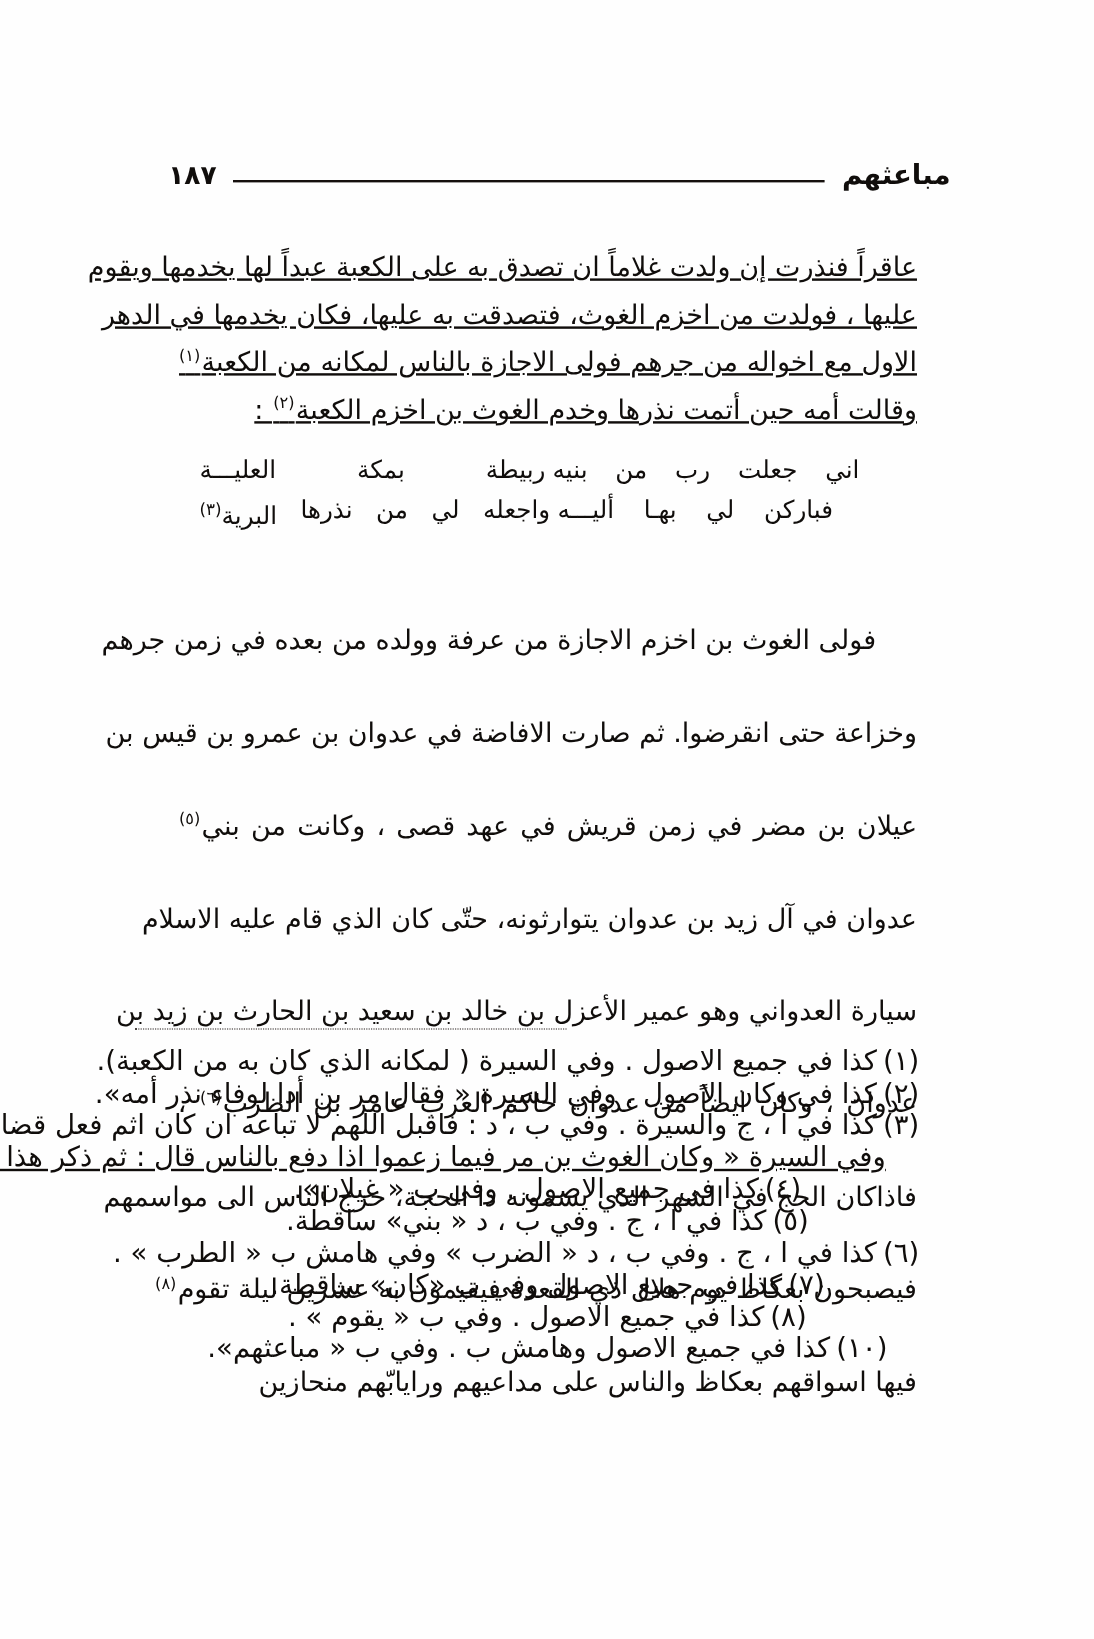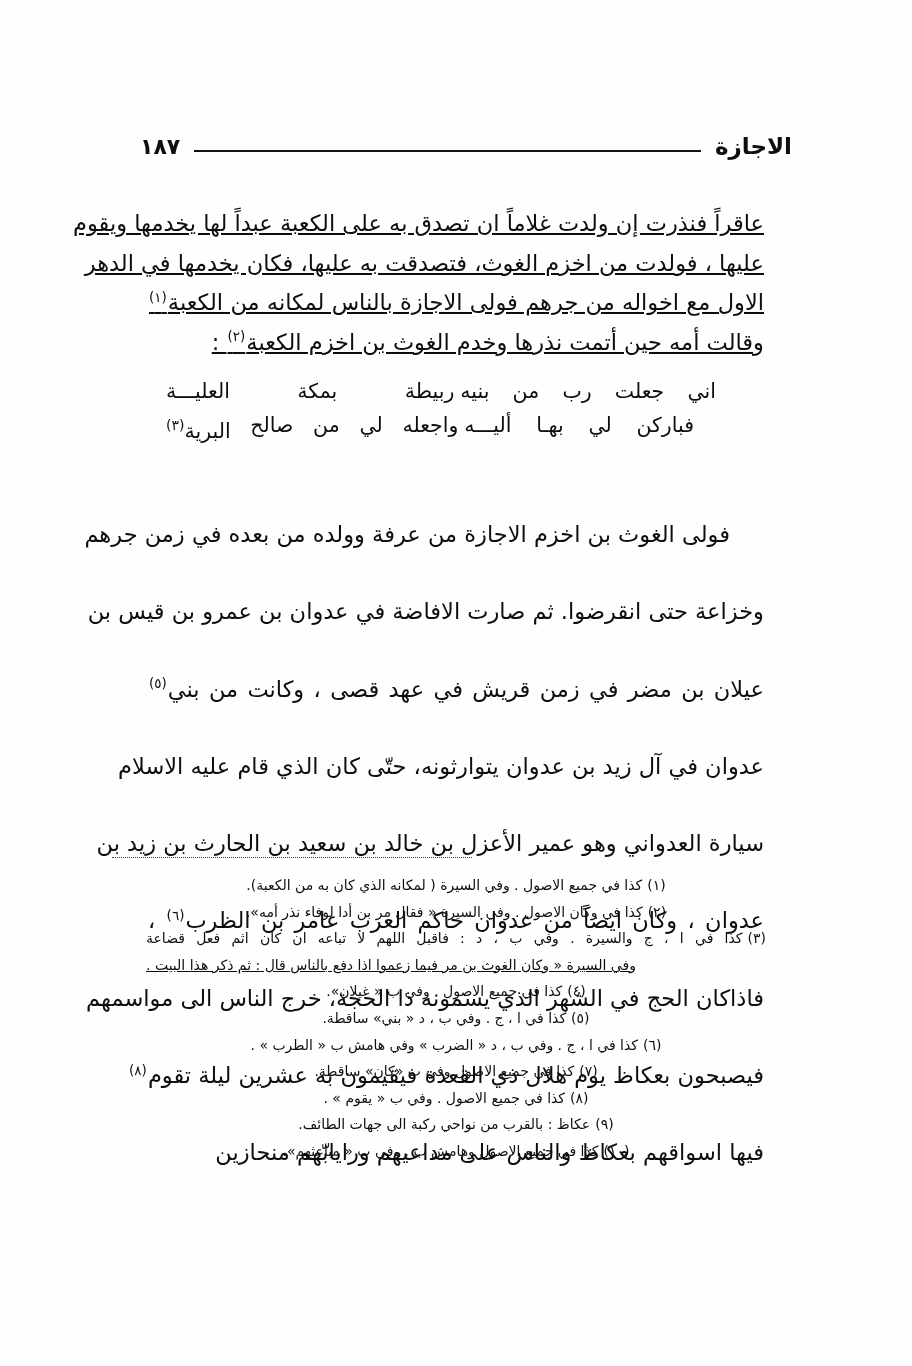--- a/index.html
+++ b/index.html
@@ -187,7 +187,7 @@
 <div class="page">
 
   <div class="runhead">
-    <span class="runhead-title">الاجازة</span>
+    <span class="runhead-title">مباعثهم</span>
     <span class="runhead-rule"></span>
     <span class="runhead-folio">١٨٧</span>
   </div>

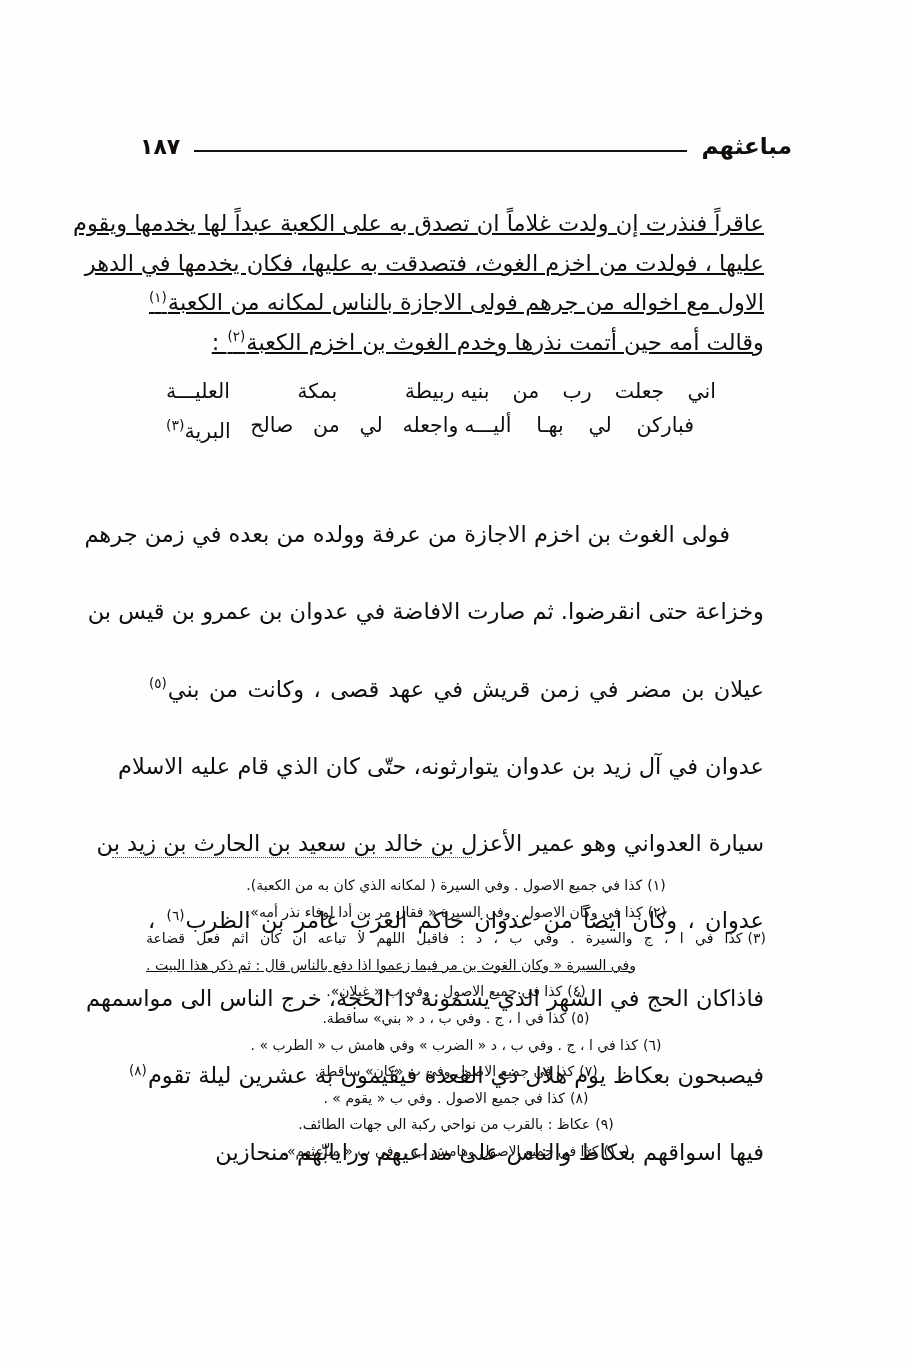--- a/index.html
+++ b/index.html
@@ -225,7 +225,7 @@
         <span>واجعله</span>
         <span>لي</span>
         <span>من</span>
-        <span>صالح</span>
+        <span>نذرها</span>
         <span><span>البرية</span><sup class="verse-note">(٣)</sup></span>
       </span>
     </div>

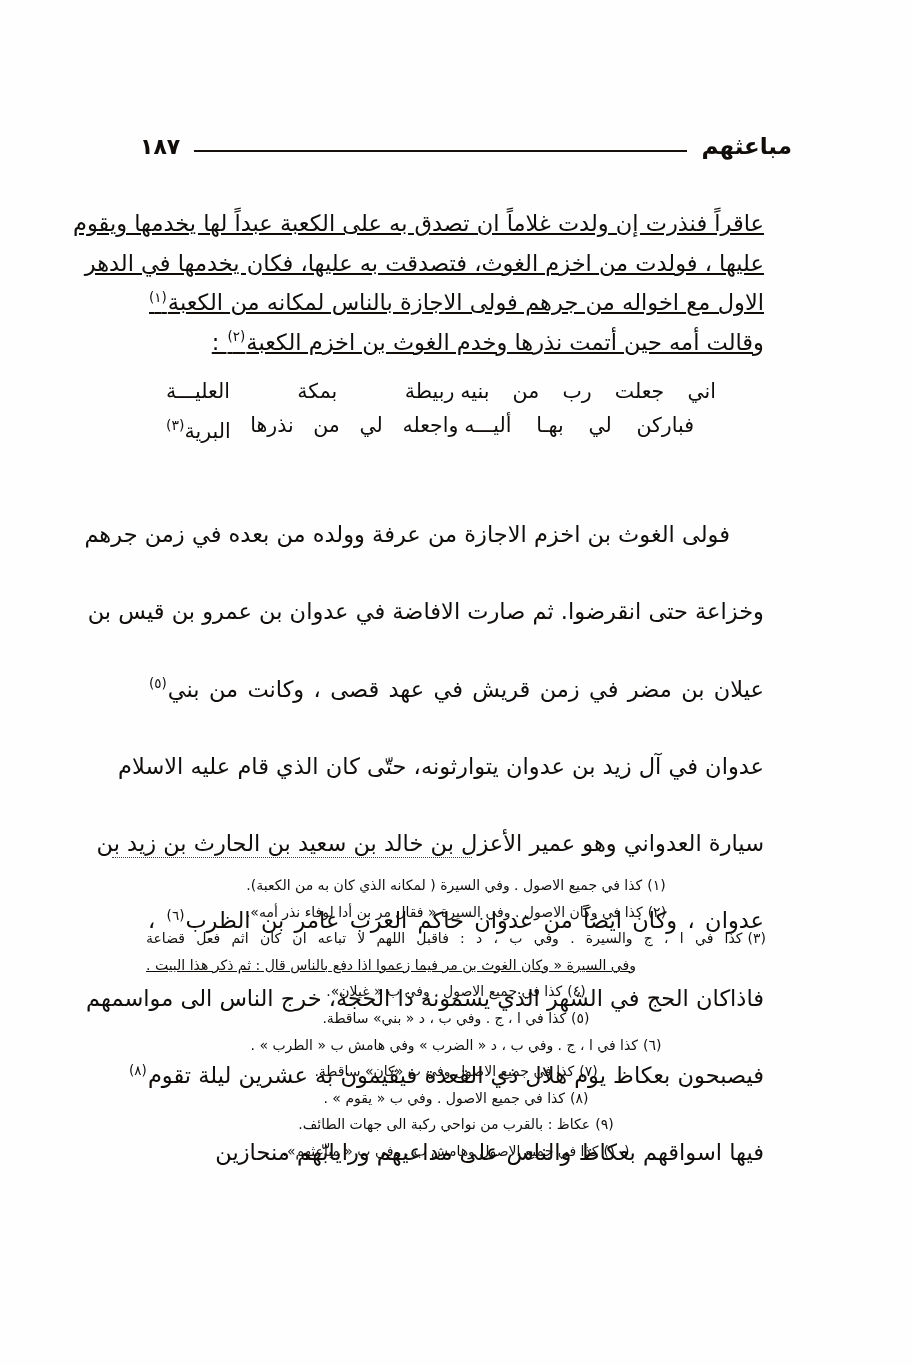--- a/index.html
+++ b/index.html
@@ -158,7 +158,7 @@
     right: 146px;
     left: 146px;
     direction: rtl;
-    font-size: 14px;
+    font-size: 23px;
     line-height: 26.6px;
   }
   .fn-item {

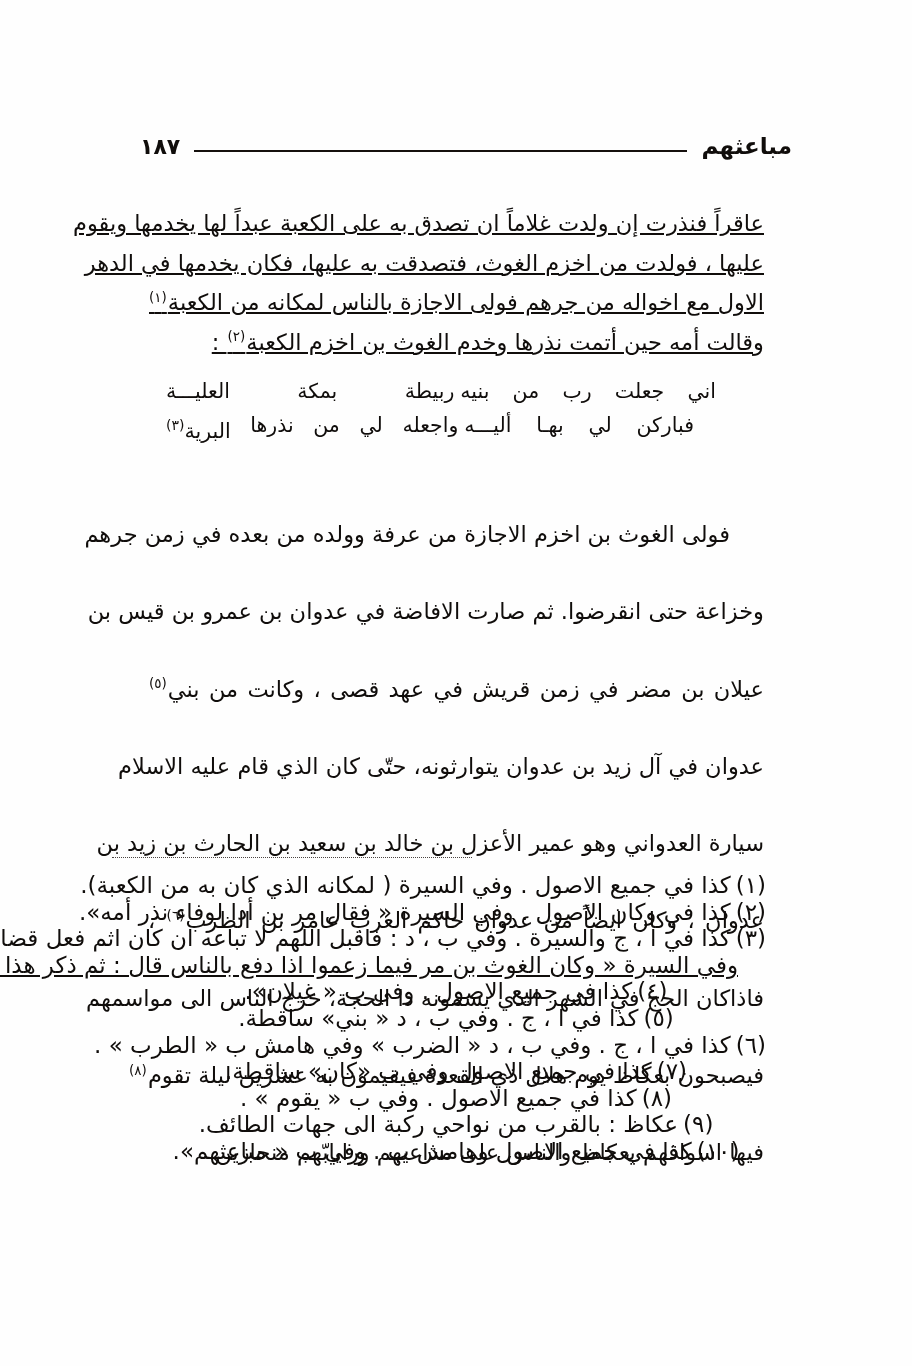--- a/index.html
+++ b/index.html
@@ -280,9 +280,6 @@
       <span class="fn-num">(٨)</span><span>كذا في جميع الاصول . وفي ب « يقوم » .</span>
     </span>
 
-    <span class="fn-item center">
-      <span class="fn-num">(٩)</span><span>عكاظ : بالقرب من نواحي ركبة الى جهات الطائف.</span>
-    </span>
 
     <span class="fn-item center">
       <span class="fn-num">(١٠)</span><span>كذا في جميع الاصول وهامش ب . وفي ب « مباعثهم».</span>

